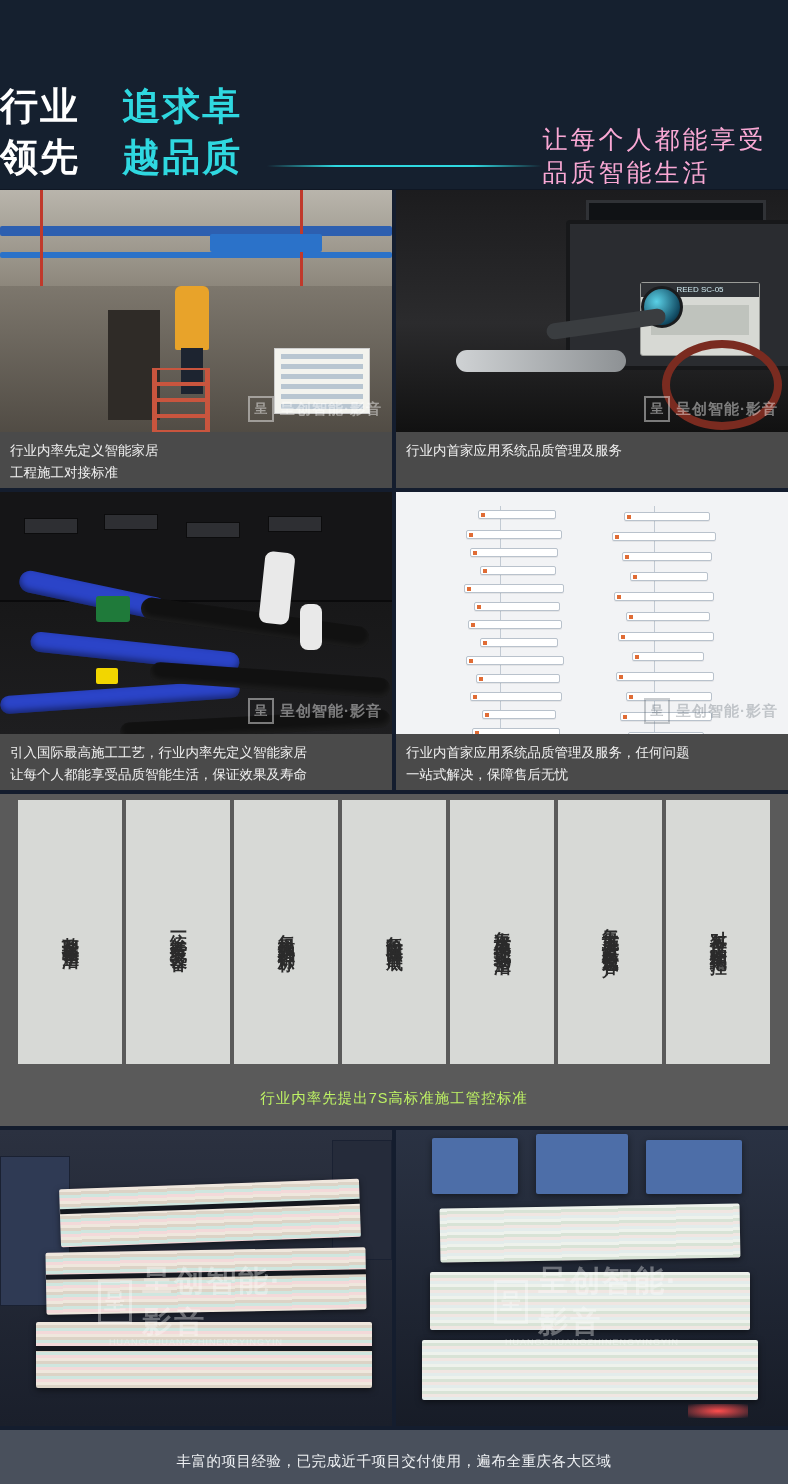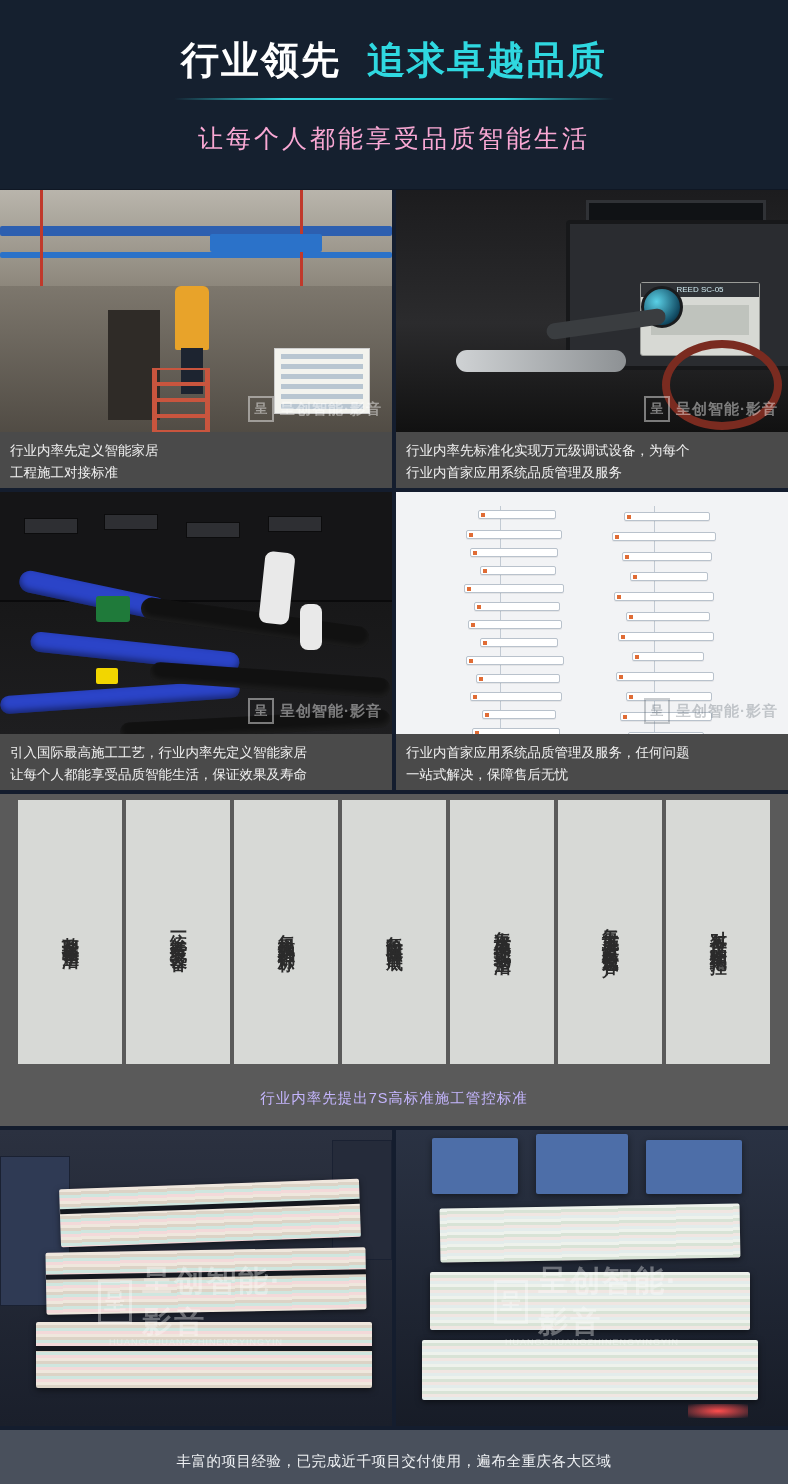--- a/index.html
+++ b/index.html
@@ -16,8 +16,8 @@
   .header {
     height:190px;
     background:#15202f;
-    display:flex; flex-direction:column;
-    align-items:center; justify-content:center;
+    display:flex; flex-direction:row;
+    align-items:flex-end; justify-content:center;
     border-bottom:1px solid #0f1724;
   }
   .header-title {

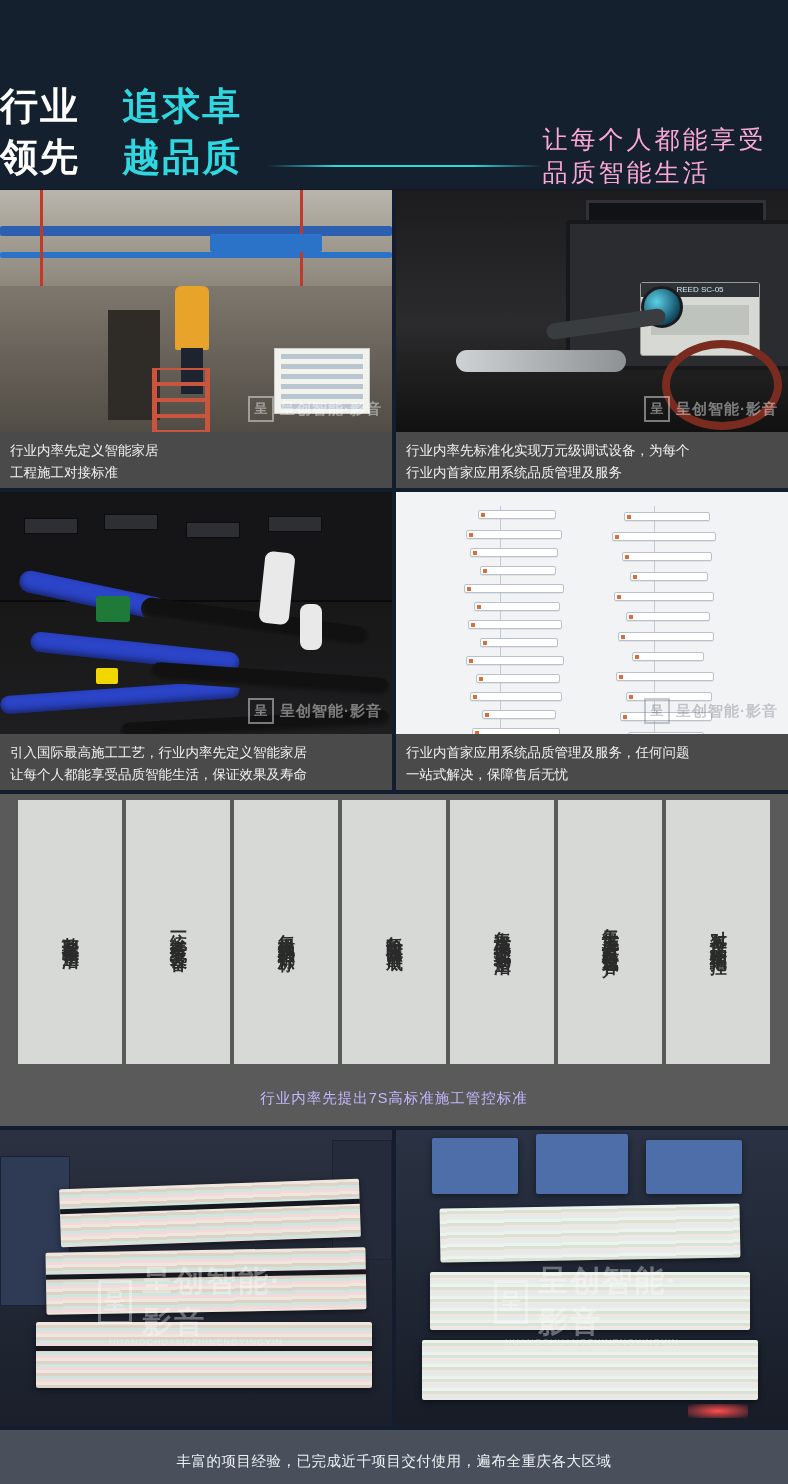--- a/index.html
+++ b/index.html
@@ -223,7 +223,6 @@
         </div>
       </div>
       <div class="caption">
-        <div>行业内率先标准化实现万元级调试设备，为每个</div>
         <div>行业内首家应用系统品质管理及服务</div>
       </div>
     </div>

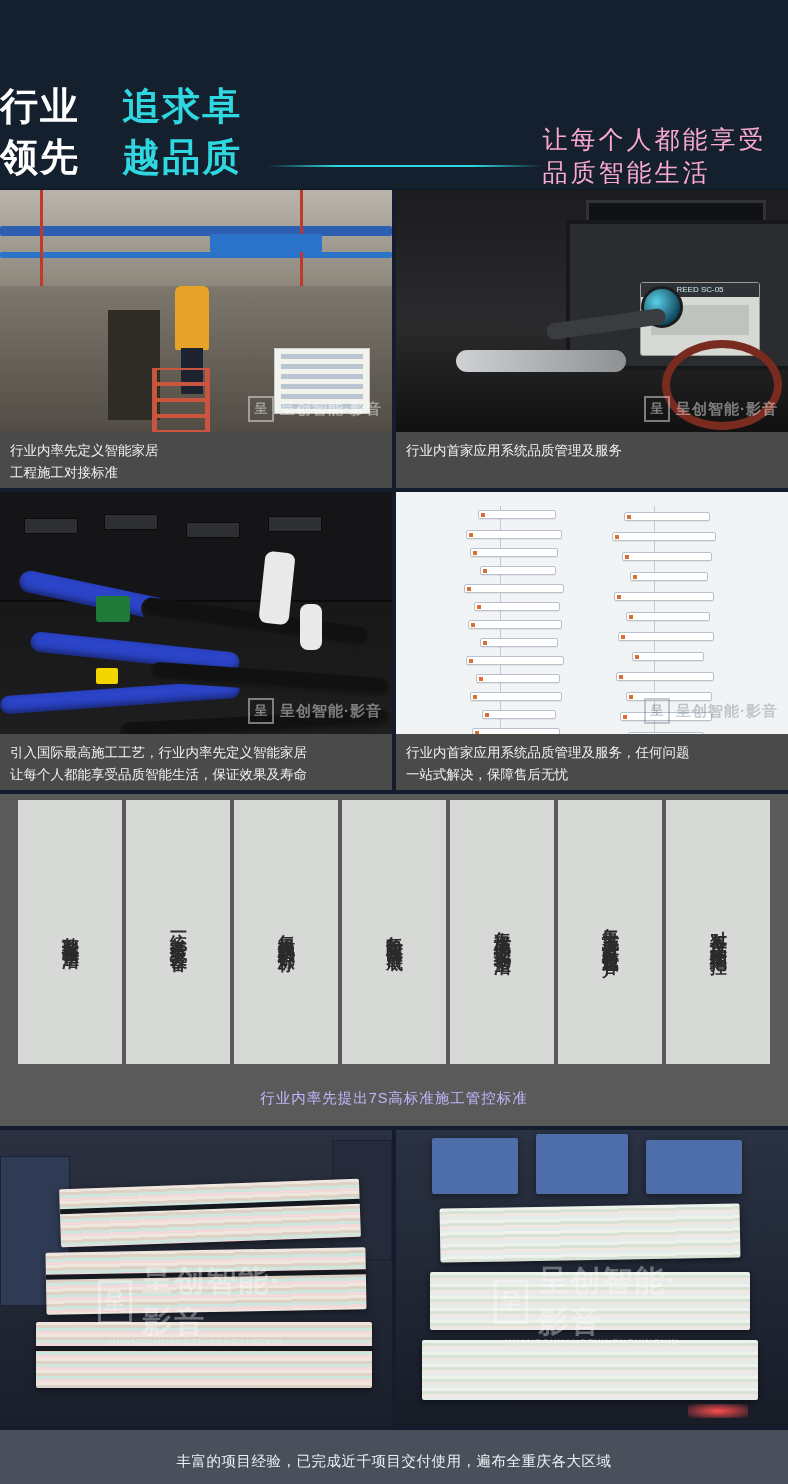--- a/index.html
+++ b/index.html
@@ -127,7 +127,7 @@
   .s7-foot {
     margin-top:6px; height:56px; background:#5a5a5a;
     display:flex; align-items:center; justify-content:center;
-    font-size:14.5px; color:#c4b5fd; letter-spacing:1px;
+    font-size:14.5px; color:#bef264; letter-spacing:1px;
   }
 
   

